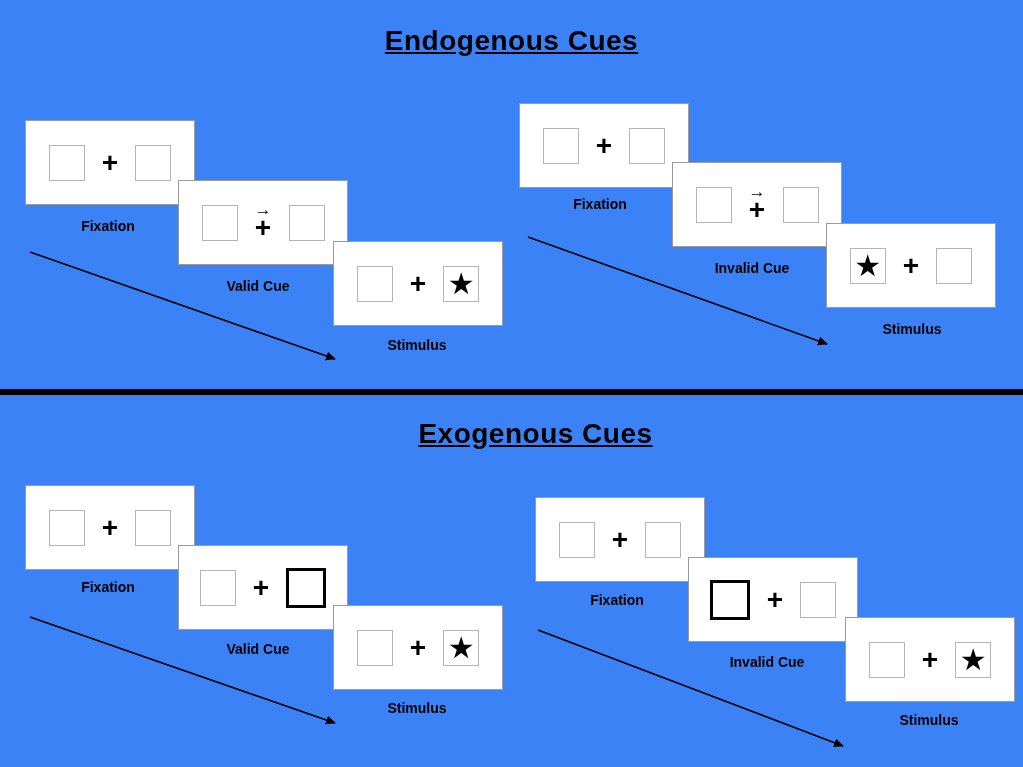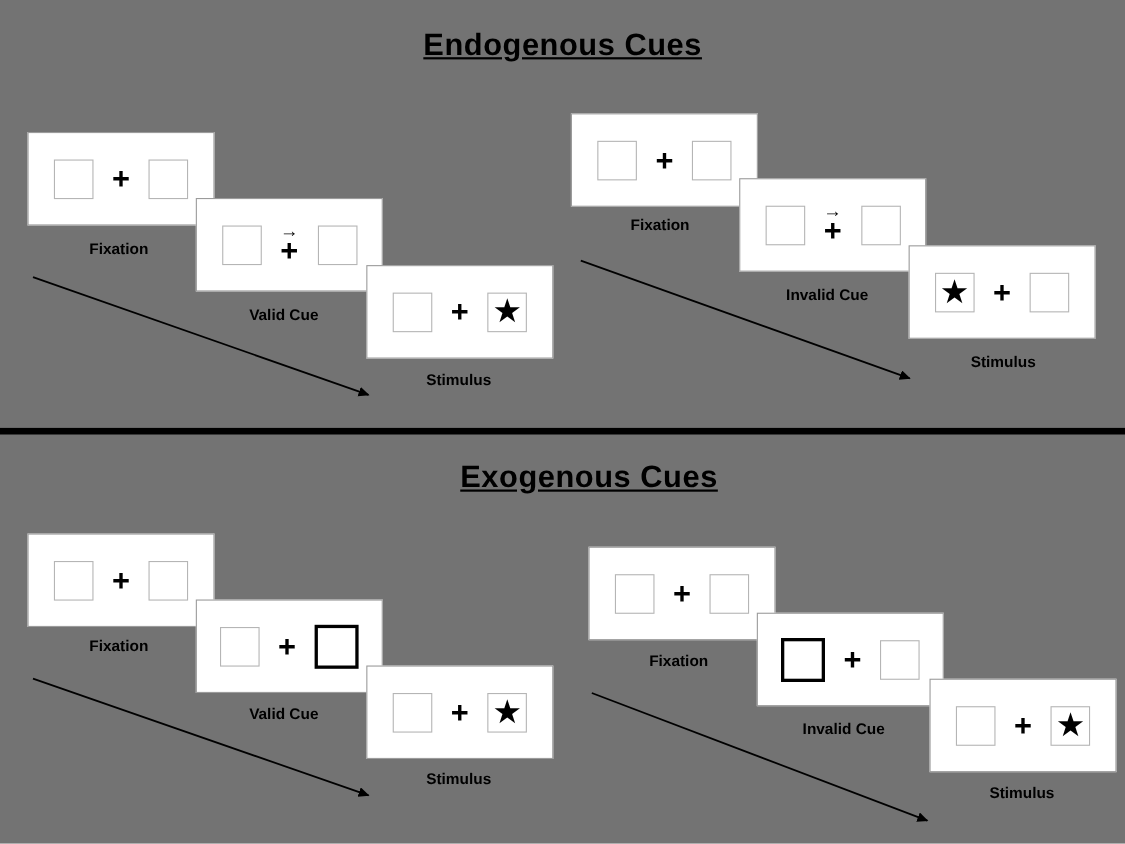--- a/index.html
+++ b/index.html
@@ -12,7 +12,7 @@
     position: relative;
     width: 1023px;
     height: 767px;
-    background: #737373;
+    background: #3b82f6;
     overflow: hidden;
   }
   .section-title {

